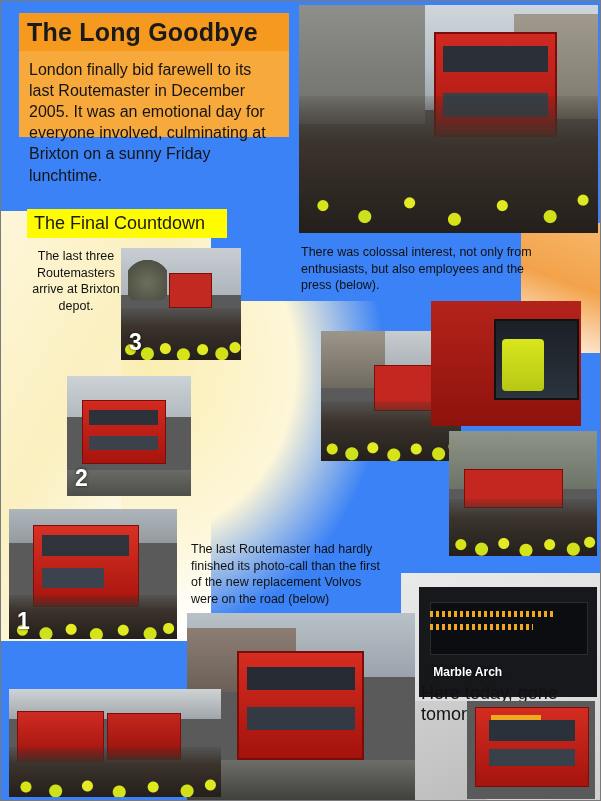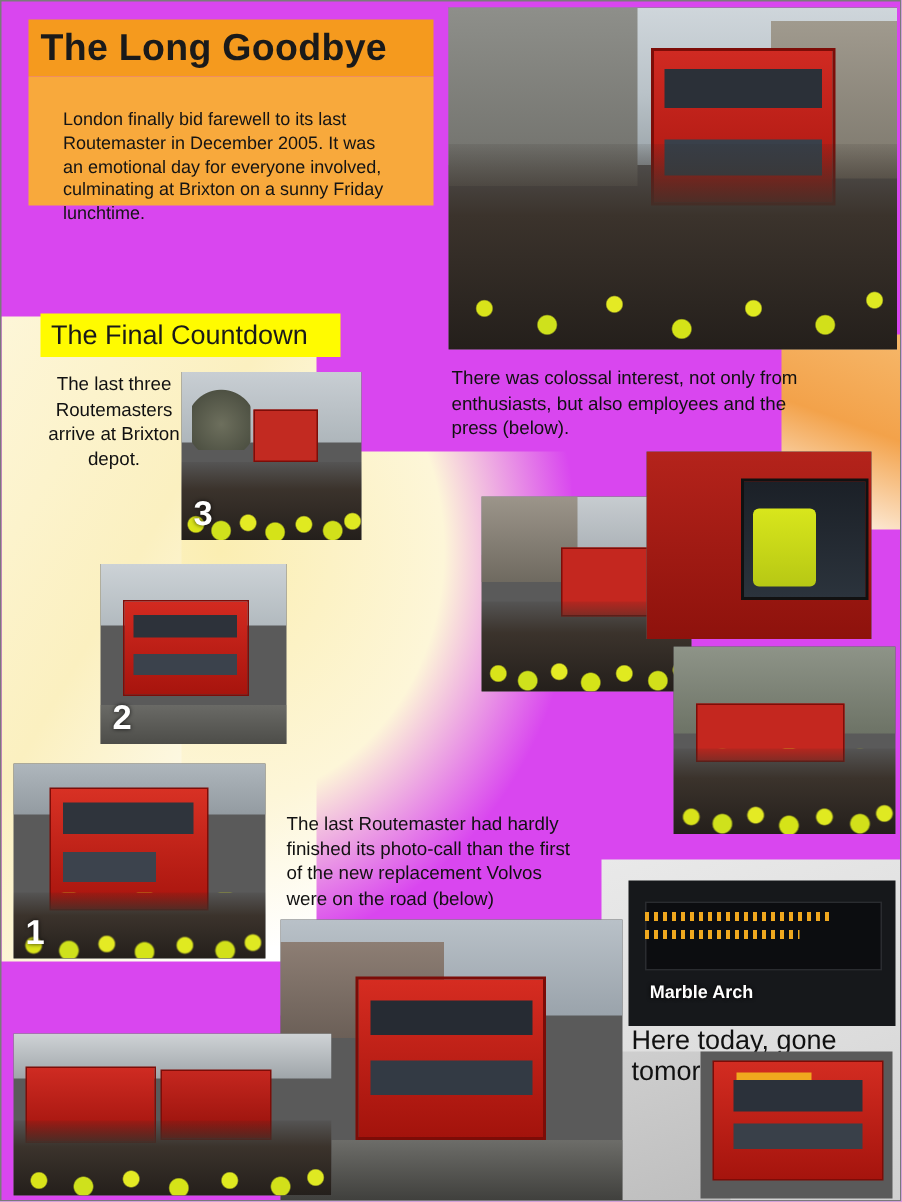--- a/index.html
+++ b/index.html
@@ -15,7 +15,7 @@
     width: 601px;
     height: 801px;
     overflow: hidden;
-    background: #d946ef;
+    background: #3b82f6;
     border: 1px solid #7a7a7a;
     box-sizing: border-box;
   }

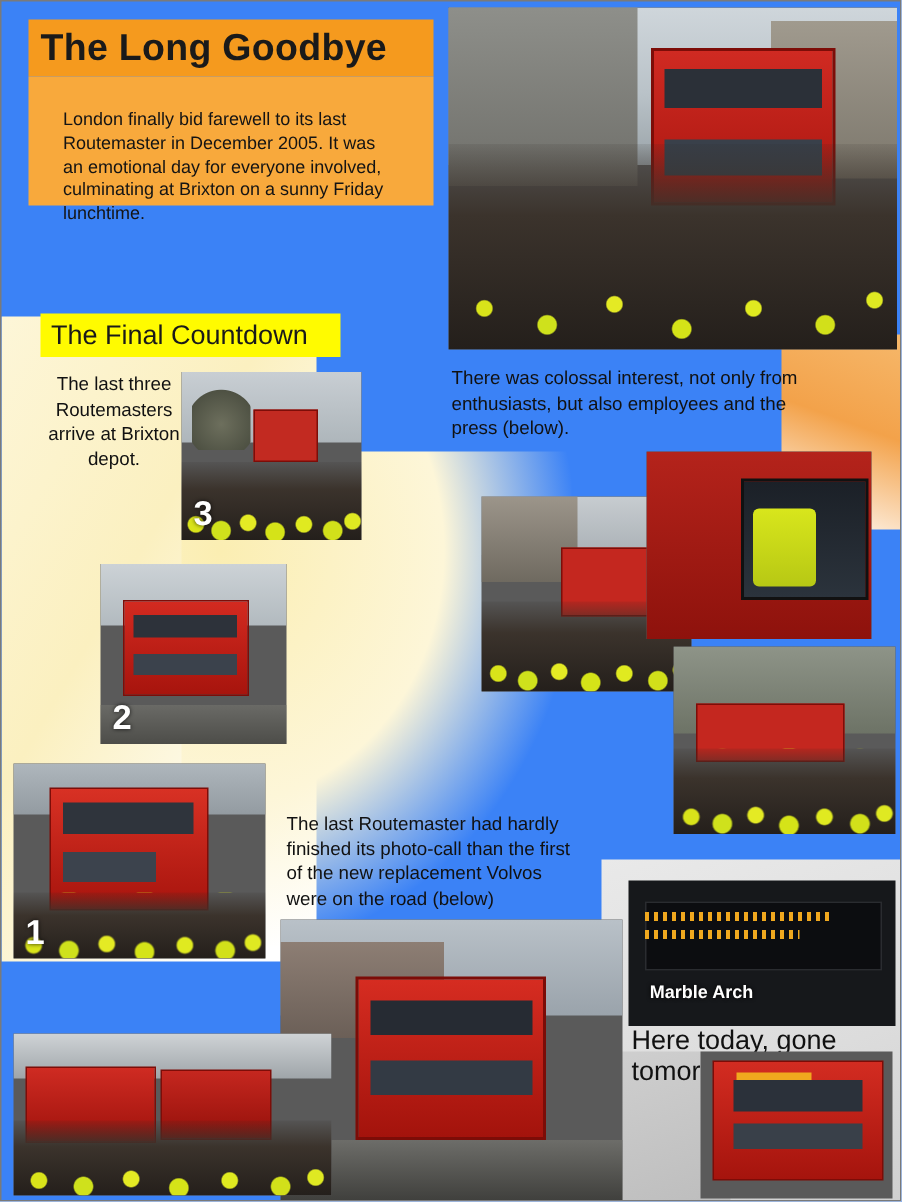--- a/index.html
+++ b/index.html
@@ -77,8 +77,8 @@
     box-sizing: border-box;
   }
   .intro-band p {
-    margin: 16px;
-    font-size: 12px;
+    margin: 3px;
+    font-size: 16px;
     line-height: 1.32;
     color: #141414;
   }

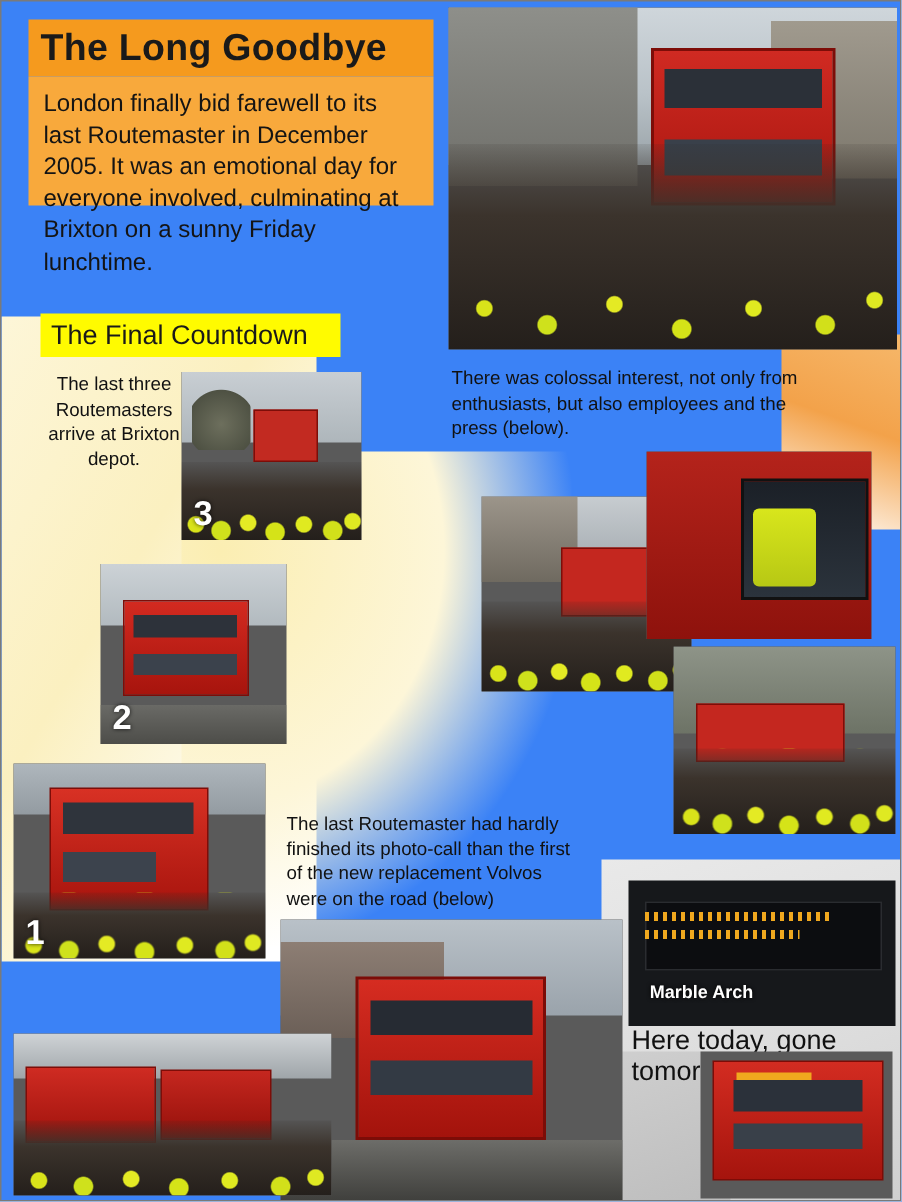--- a/index.html
+++ b/index.html
@@ -363,7 +363,7 @@
   
   .p-blind {
     left: 418px; top: 586px;
-    width: 178px; height: 97px;
+    width: 178px; height: 110px;
     background: #16181b;
   }
   .p-blind .panel {

